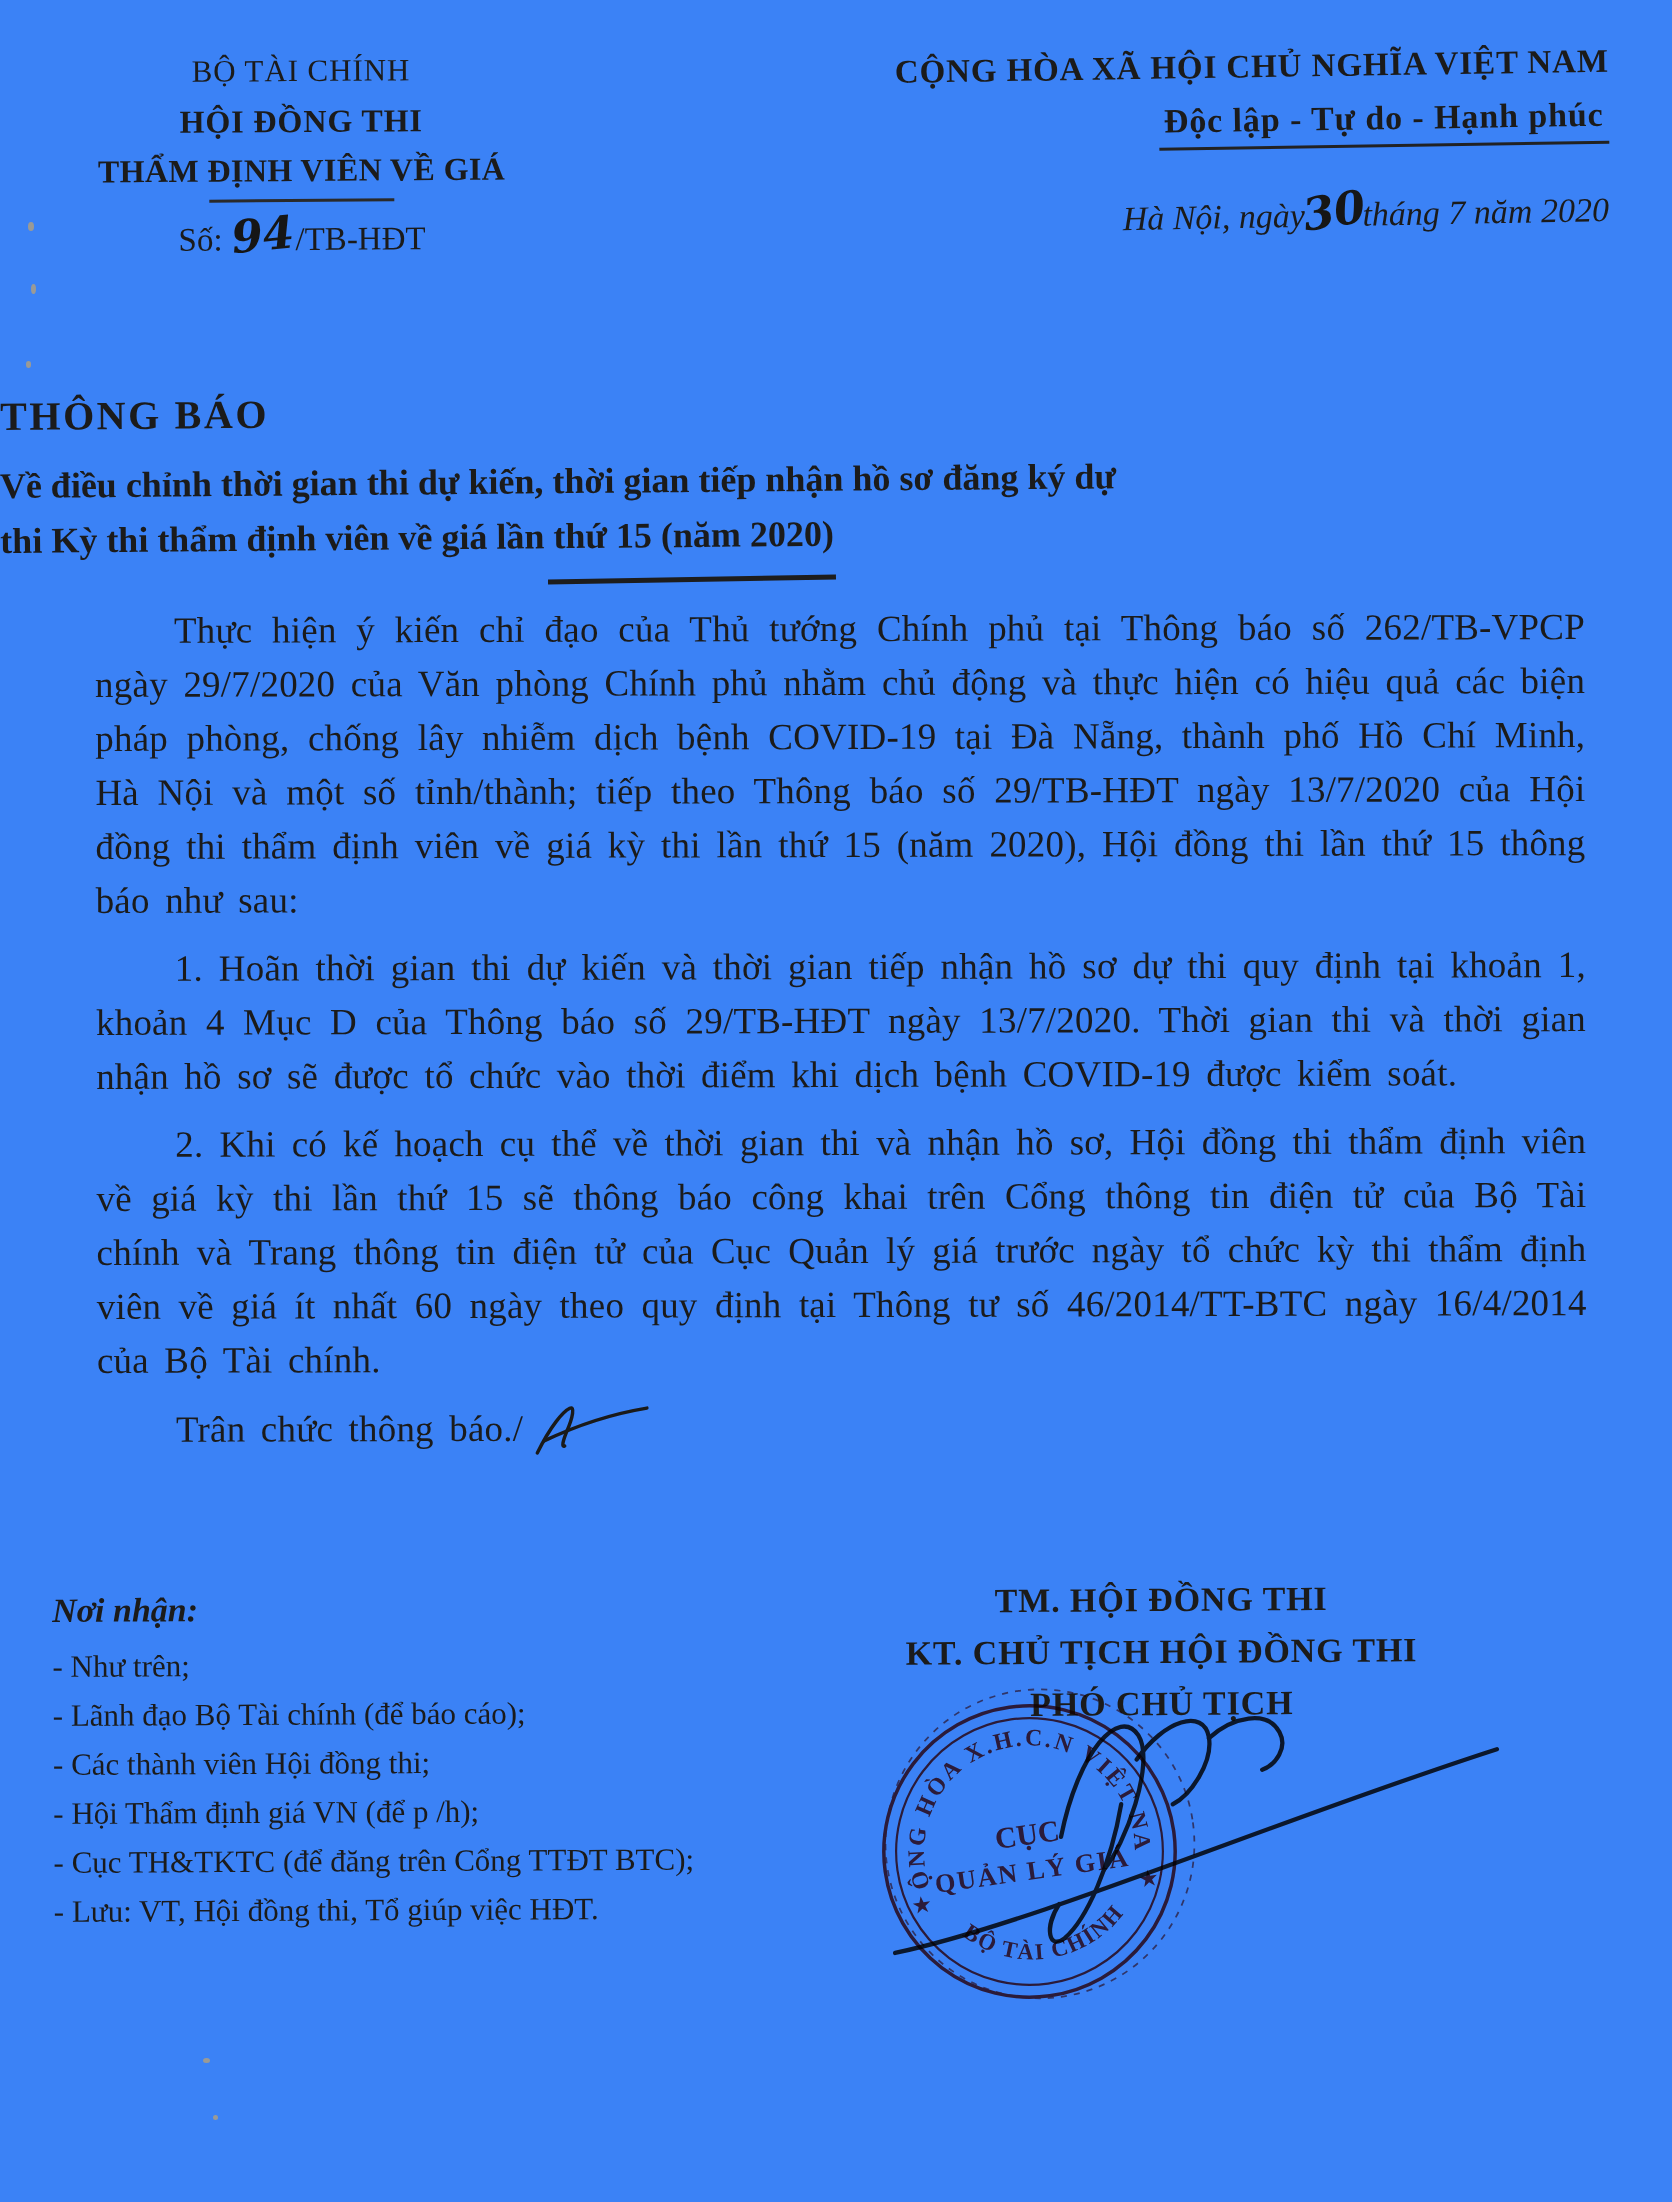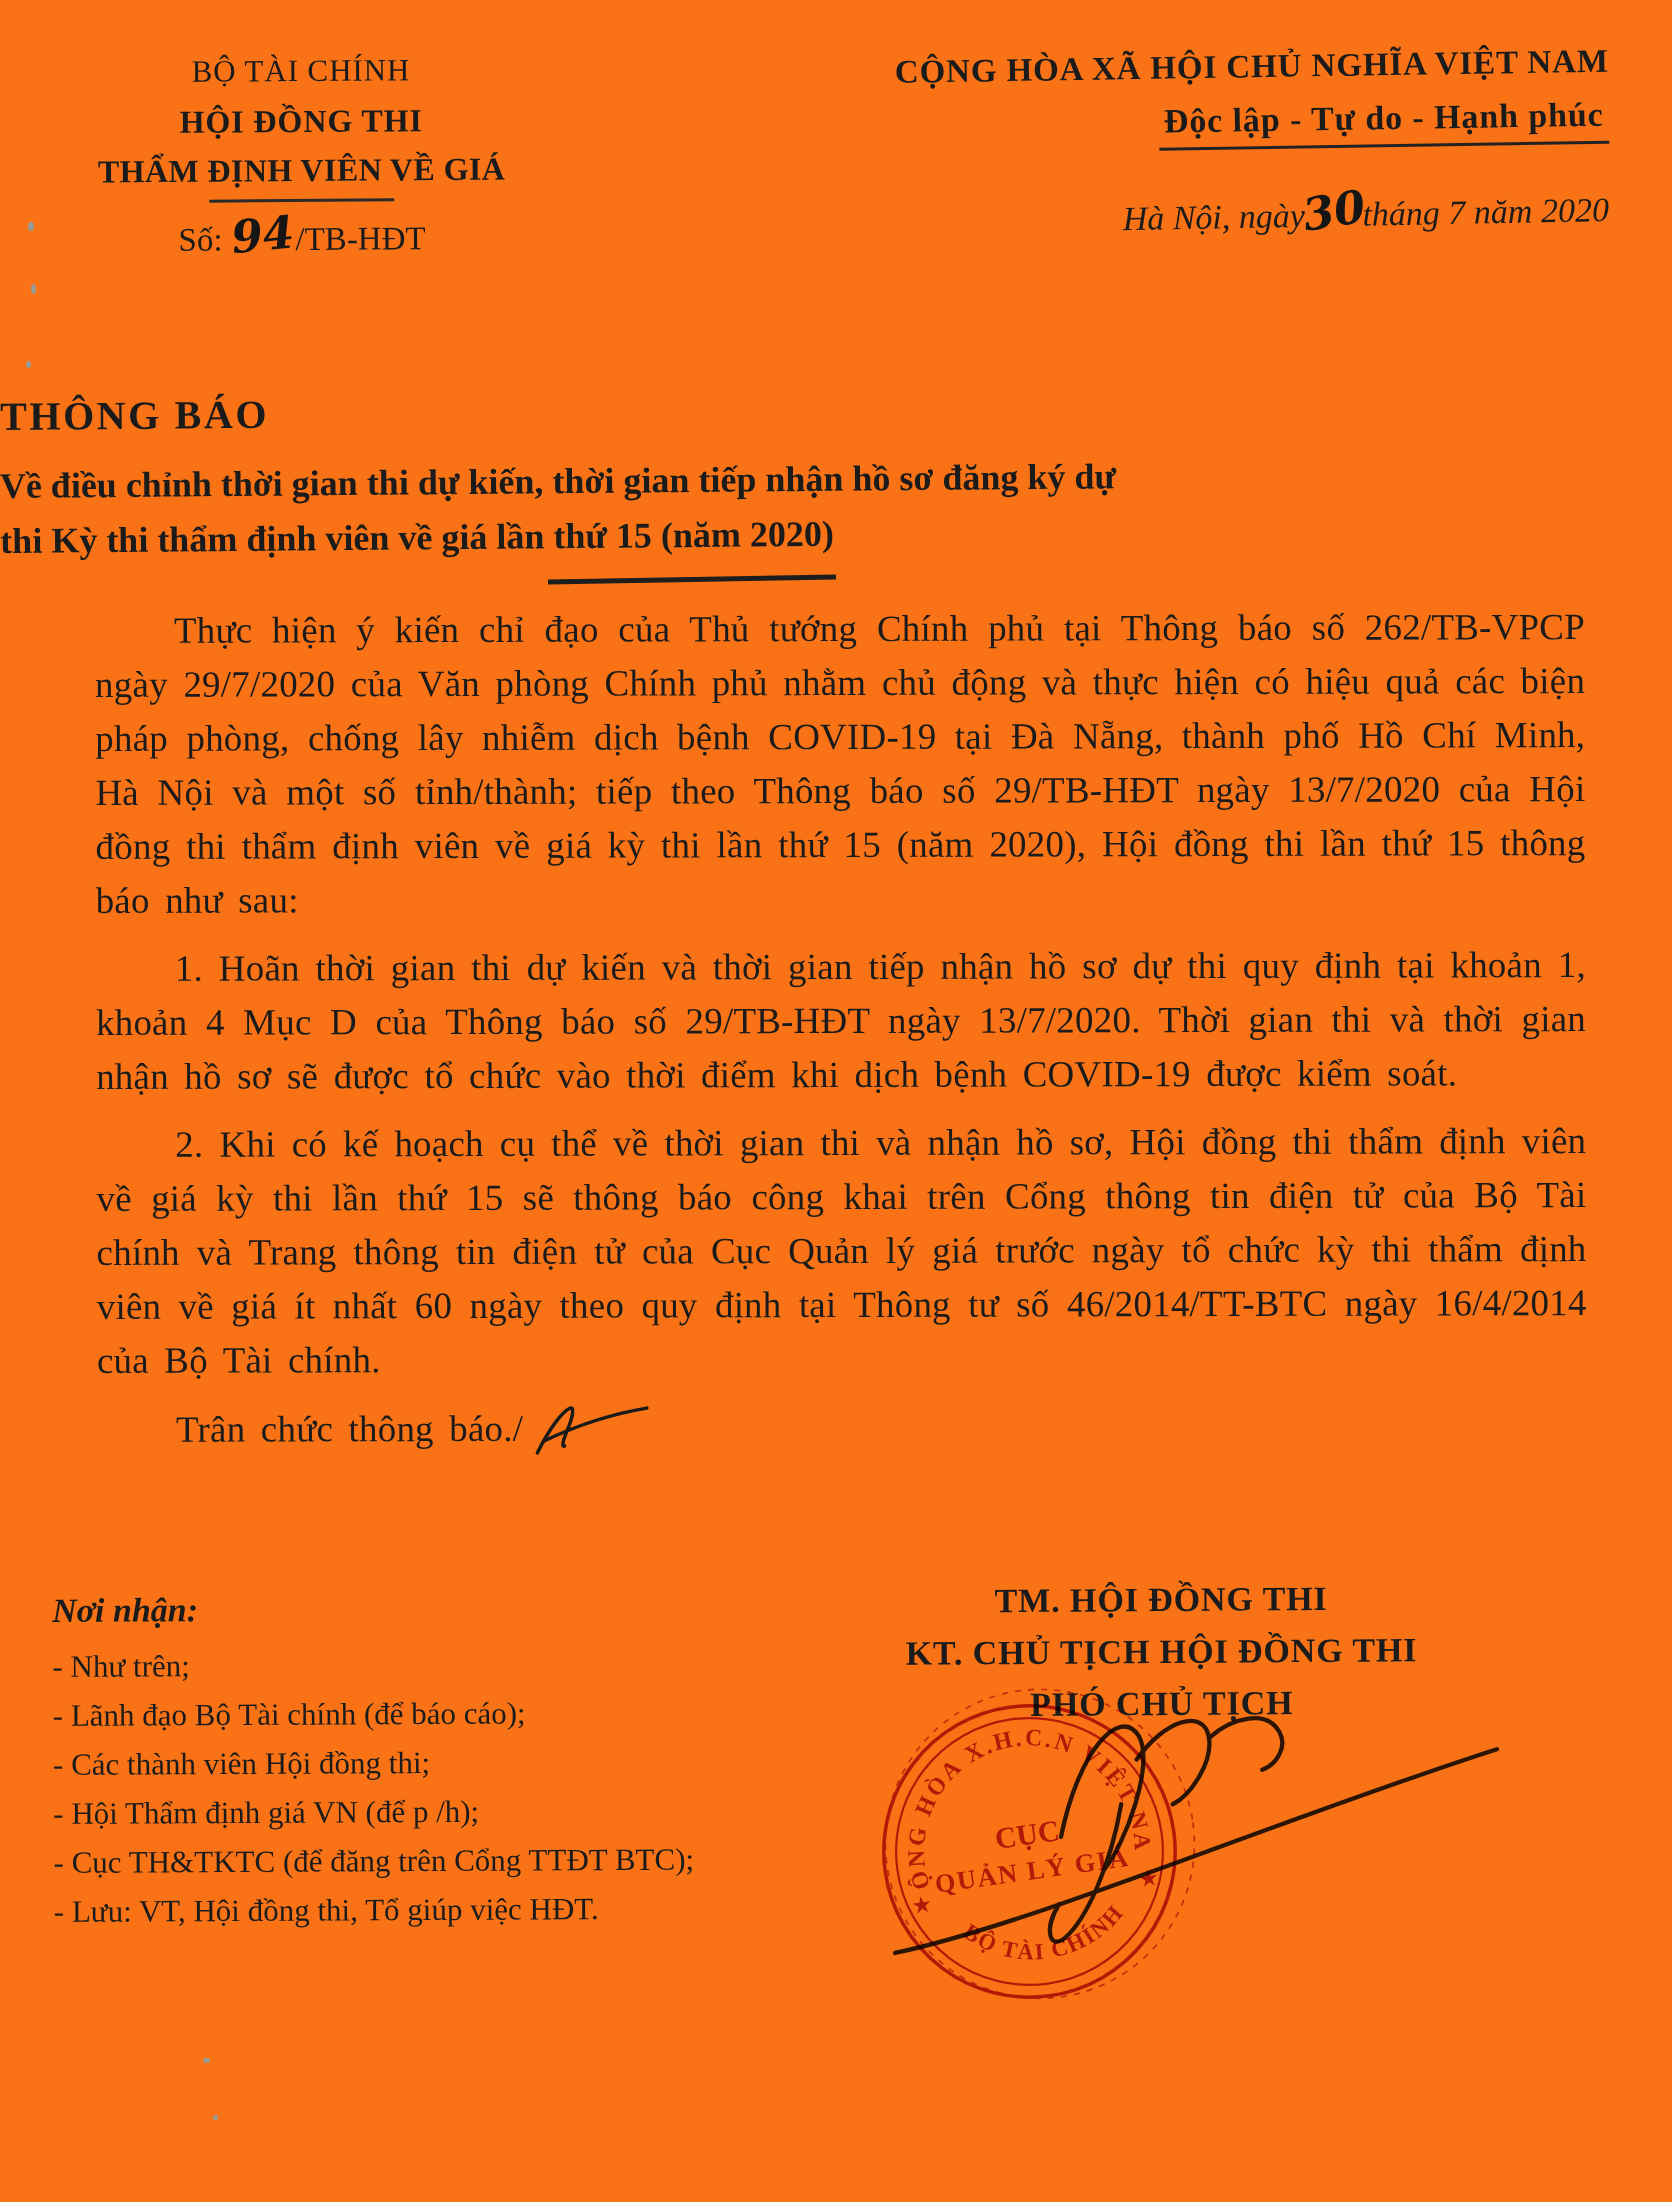--- a/index.html
+++ b/index.html
@@ -5,7 +5,7 @@
   html,body { margin:0; padding:0; background:#ffffff; }
   .page {
     position:relative; width:1673px; height:2203px;
-    background:#f97316; overflow:hidden;
+    background:#3b82f6; overflow:hidden;
     font-family:"Liberation Serif","DejaVu Serif",serif;
     color:#1b1b1b;
   }

